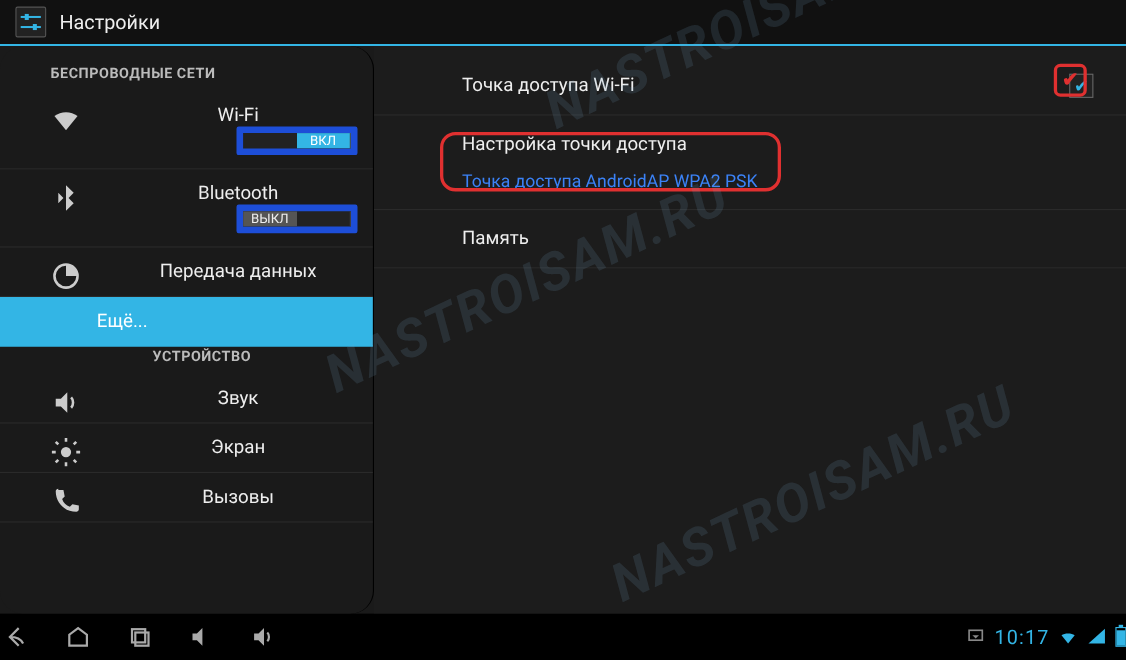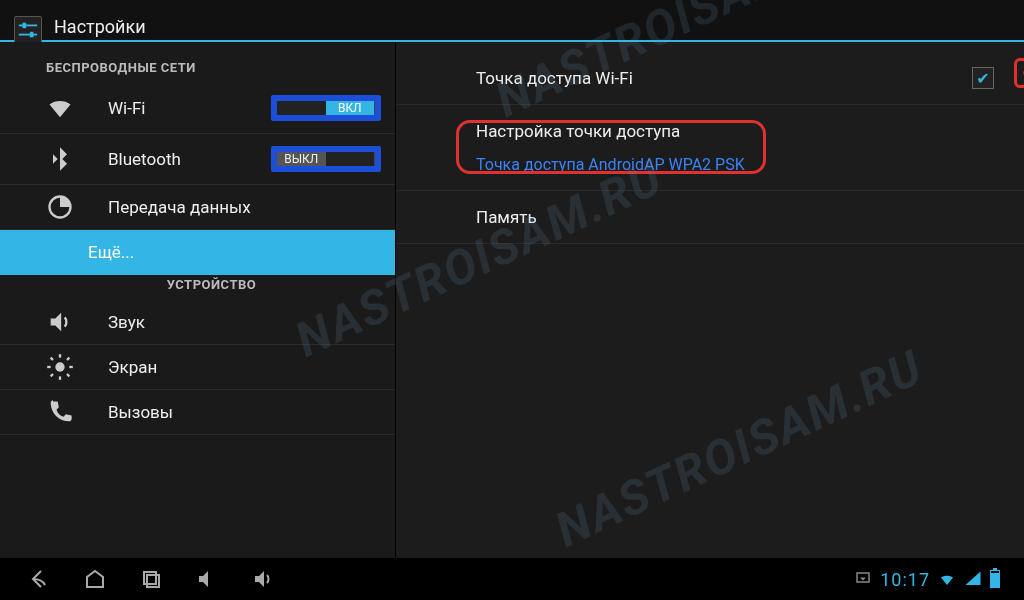--- a/index.html
+++ b/index.html
@@ -28,7 +28,8 @@
   .header {
     height: 42px;
     display: flex;
-    padding: 16px 14px;
+    align-items: center;
+    padding: 1px 14px;
     border-bottom: 2px solid #33b5e5;
     background: #111;
   }

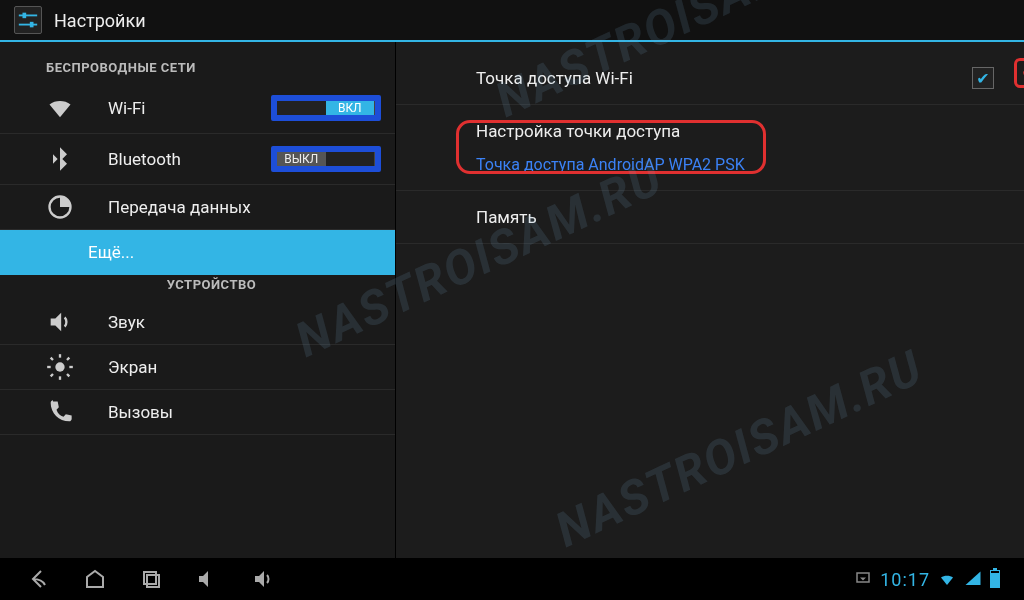--- a/index.html
+++ b/index.html
@@ -50,10 +50,11 @@
     background: #1a1a1a;
   }
   .sidebar {
-    width: 396px;
+    width: 340px;
     background: #1a1a1a;
     overflow-y: auto;
     border-right: 1px solid #000;
+    border-radius: 21px;
   }
   .section-header {
     padding: 18px 18px 8px 46px;

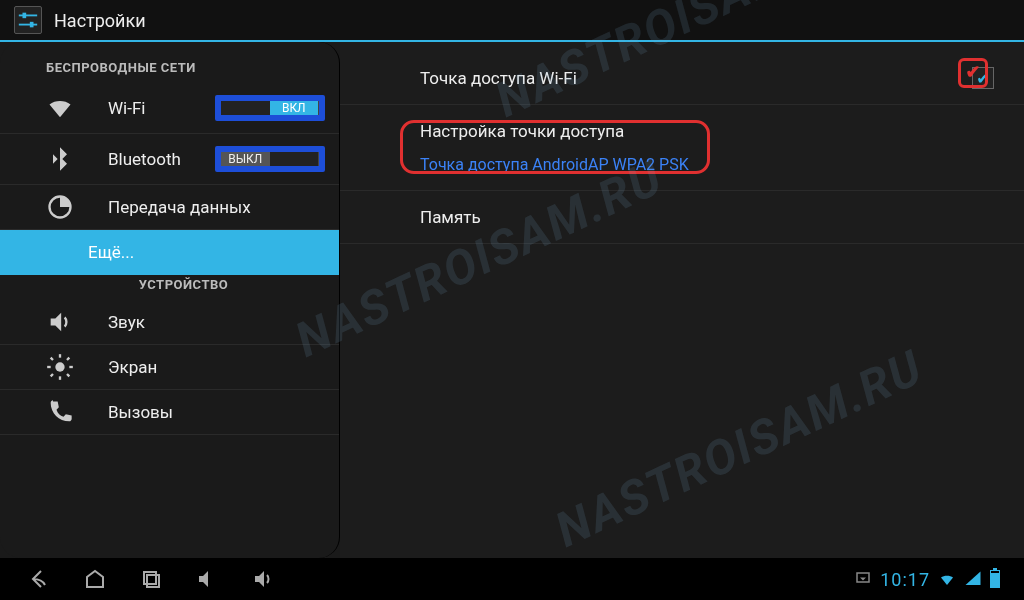--- a/index.html
+++ b/index.html
@@ -80,7 +80,7 @@
     width: 28px; height: 28px;
     display: flex; align-items: center; justify-content: center;
   }
-  .list-item.with-icon { padding-left: 108px; }
+  .list-item.with-icon { padding-left: 108px; flex-direction: column; }
   .list-item.selected {
     background: #33b5e5;
     color: #fff;

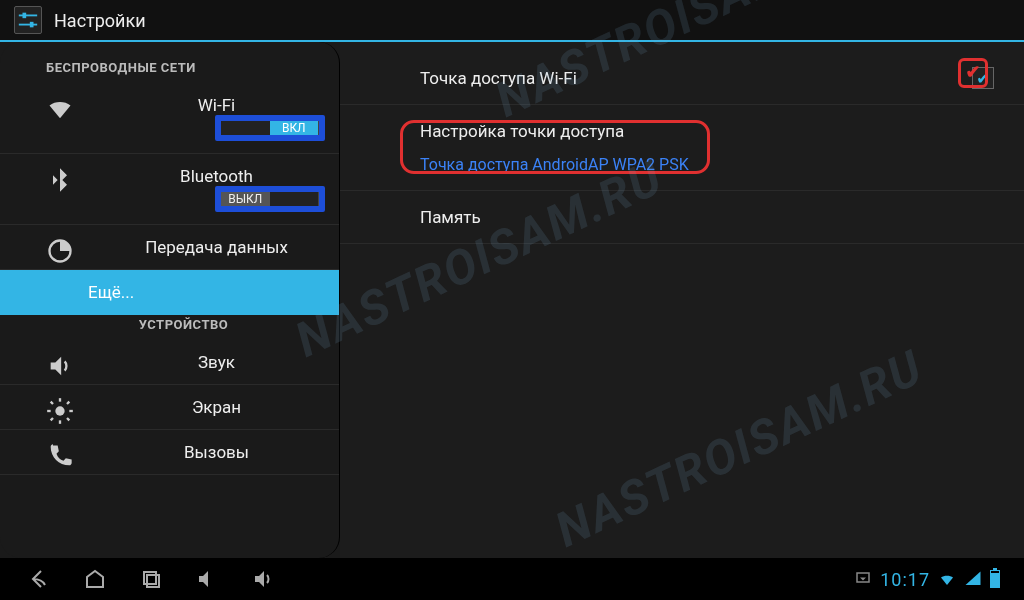--- a/index.html
+++ b/index.html
@@ -159,7 +159,7 @@
     background: #000;
     display: flex;
     align-items: center;
-    padding: 0 24px;
+    padding: 0 0;
   }
   .nav-left { display: flex; align-items: center; gap: 26px; }
   .nav-btn {

